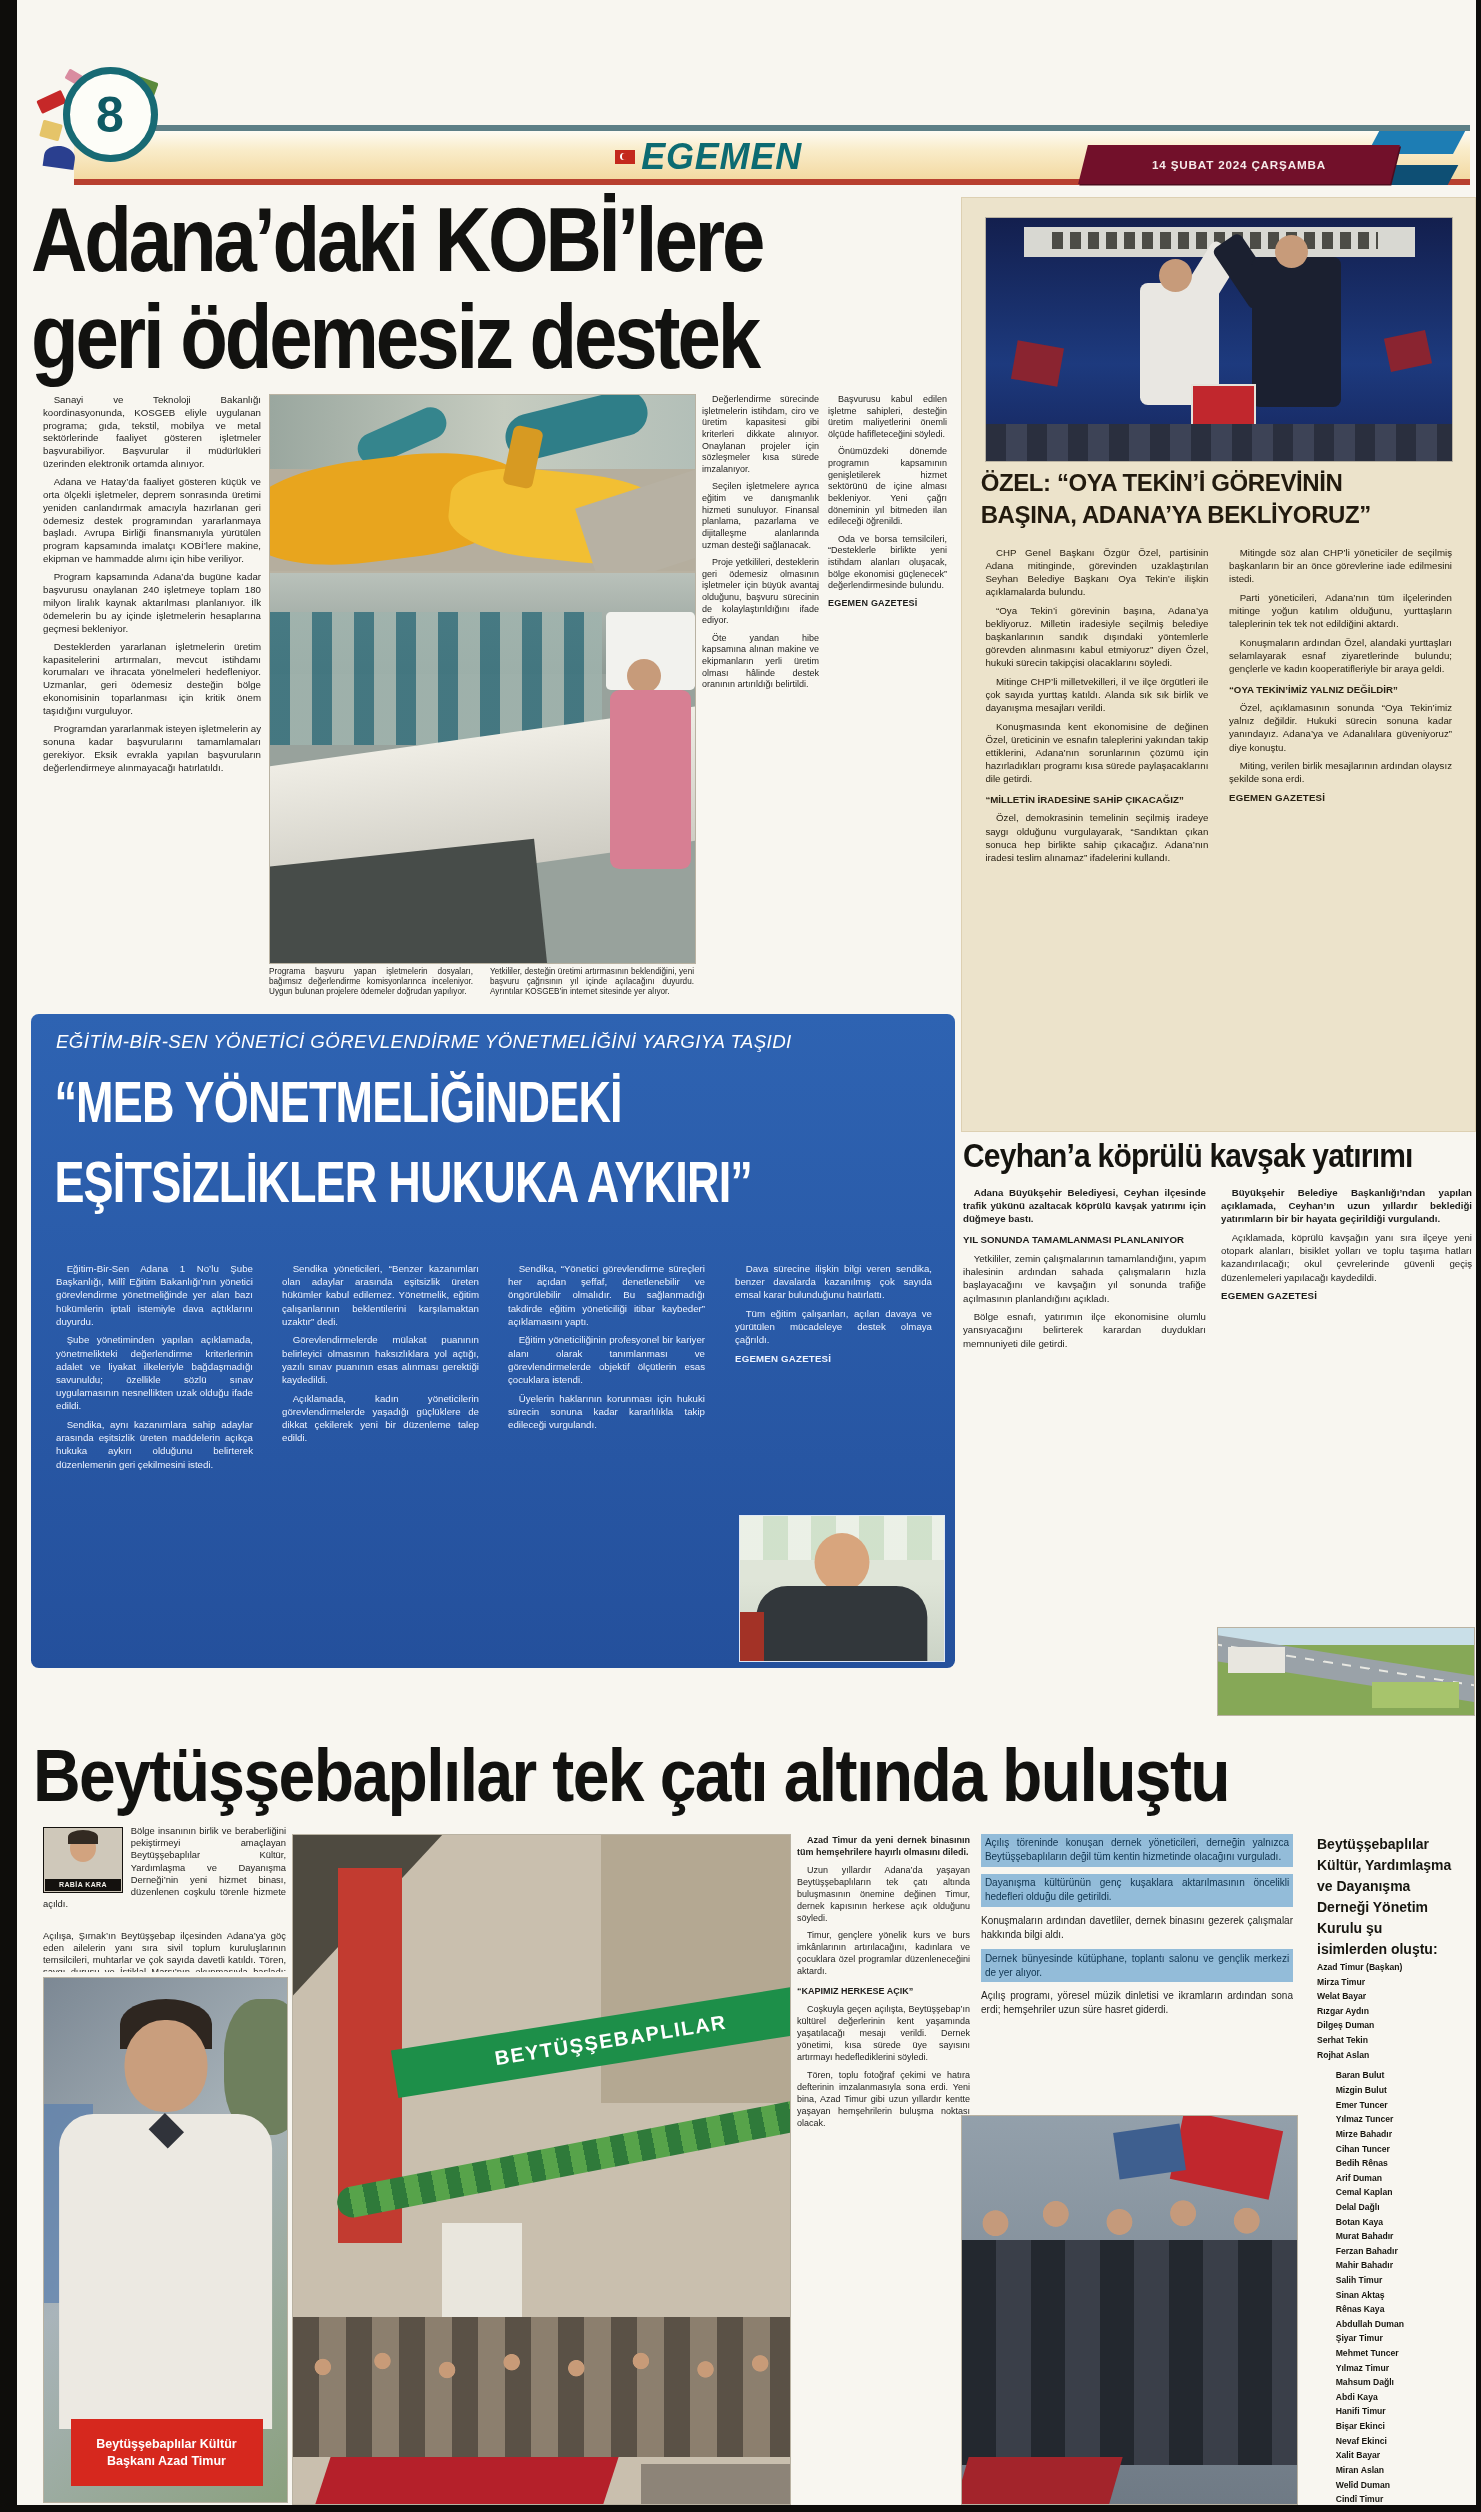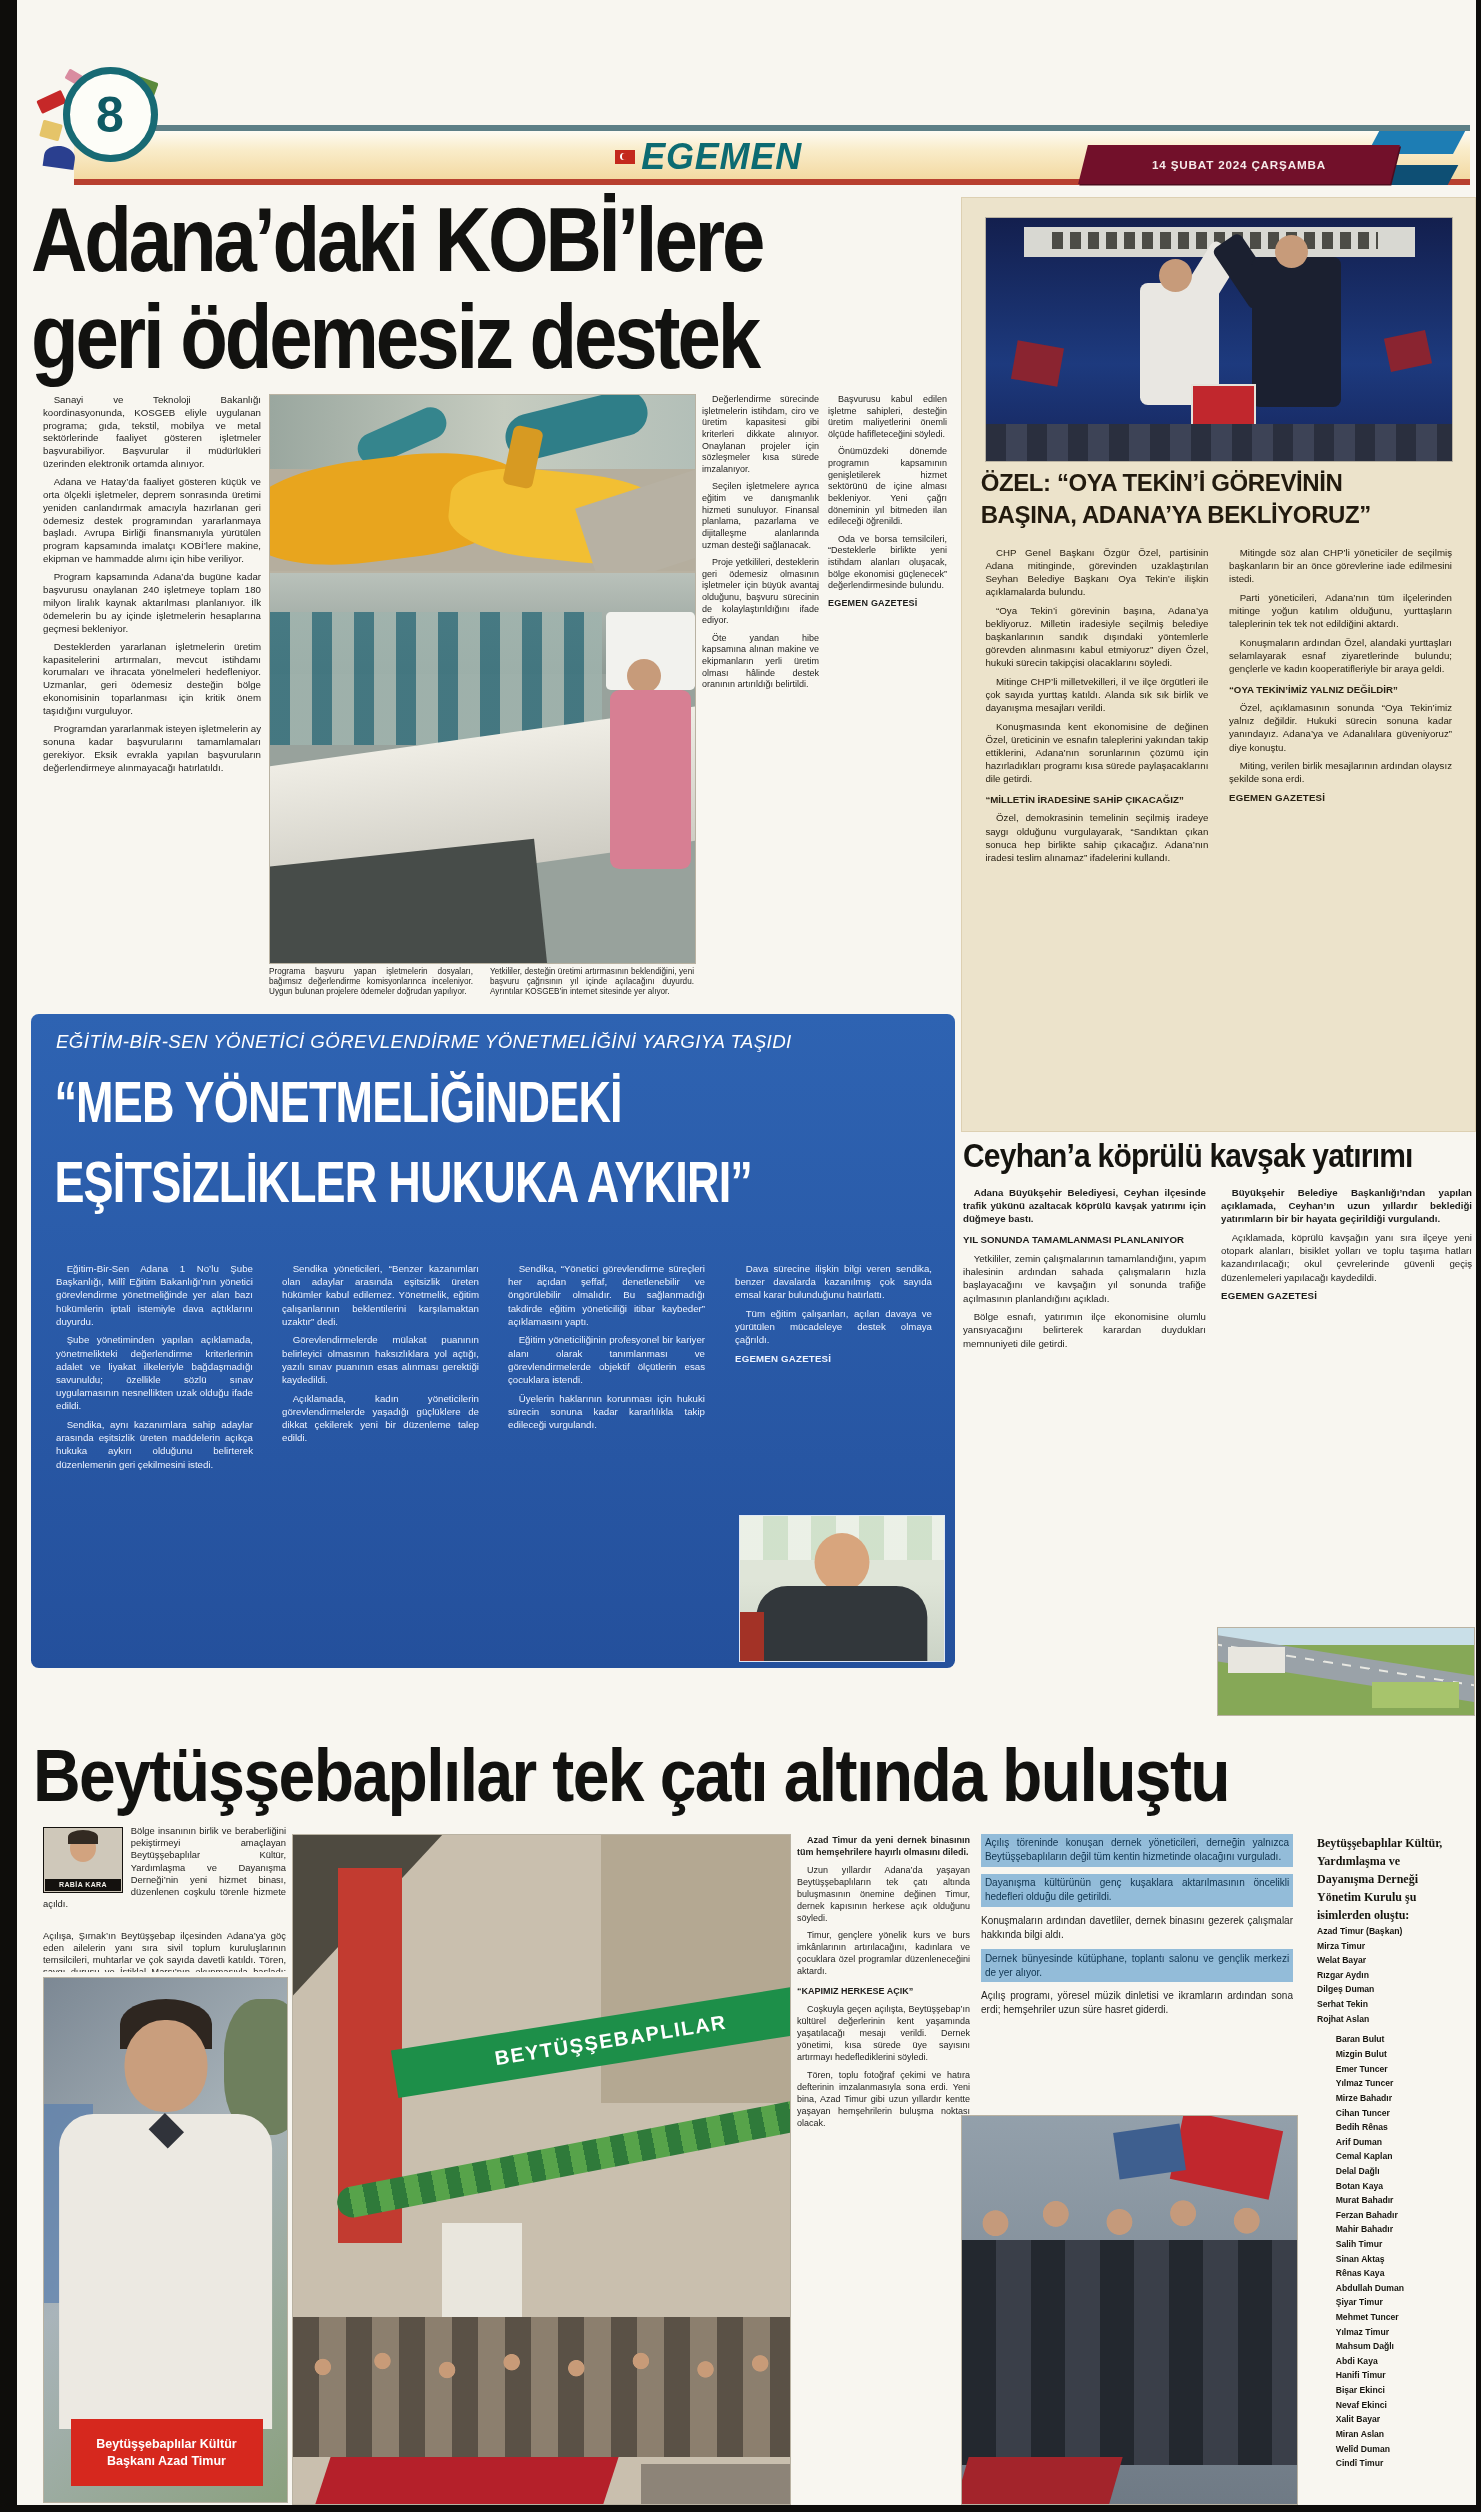--- a/index.html
+++ b/index.html
@@ -55,7 +55,7 @@
           display:flex;align-items:center;justify-content:center;}
   .names{color:#16150f;font-weight:bold;font-size:8.6px;line-height:1.7;}
   .names p{margin:0;}
-  .names-header{font-size:12px;line-height:1.5;margin:0 0 6.2px 0;color:#16150f;font-family:Liberation Serif, serif;}
+  .names-header{font-size:14px;line-height:1.5;margin:0 0 6.2px 0;color:#16150f;}
   .banner-green{background:#1d8f49;color:#fff;font-weight:bold;font-size:20px;letter-spacing:1.6px;
           display:flex;align-items:center;justify-content:center;white-space:nowrap;}
 </style>

